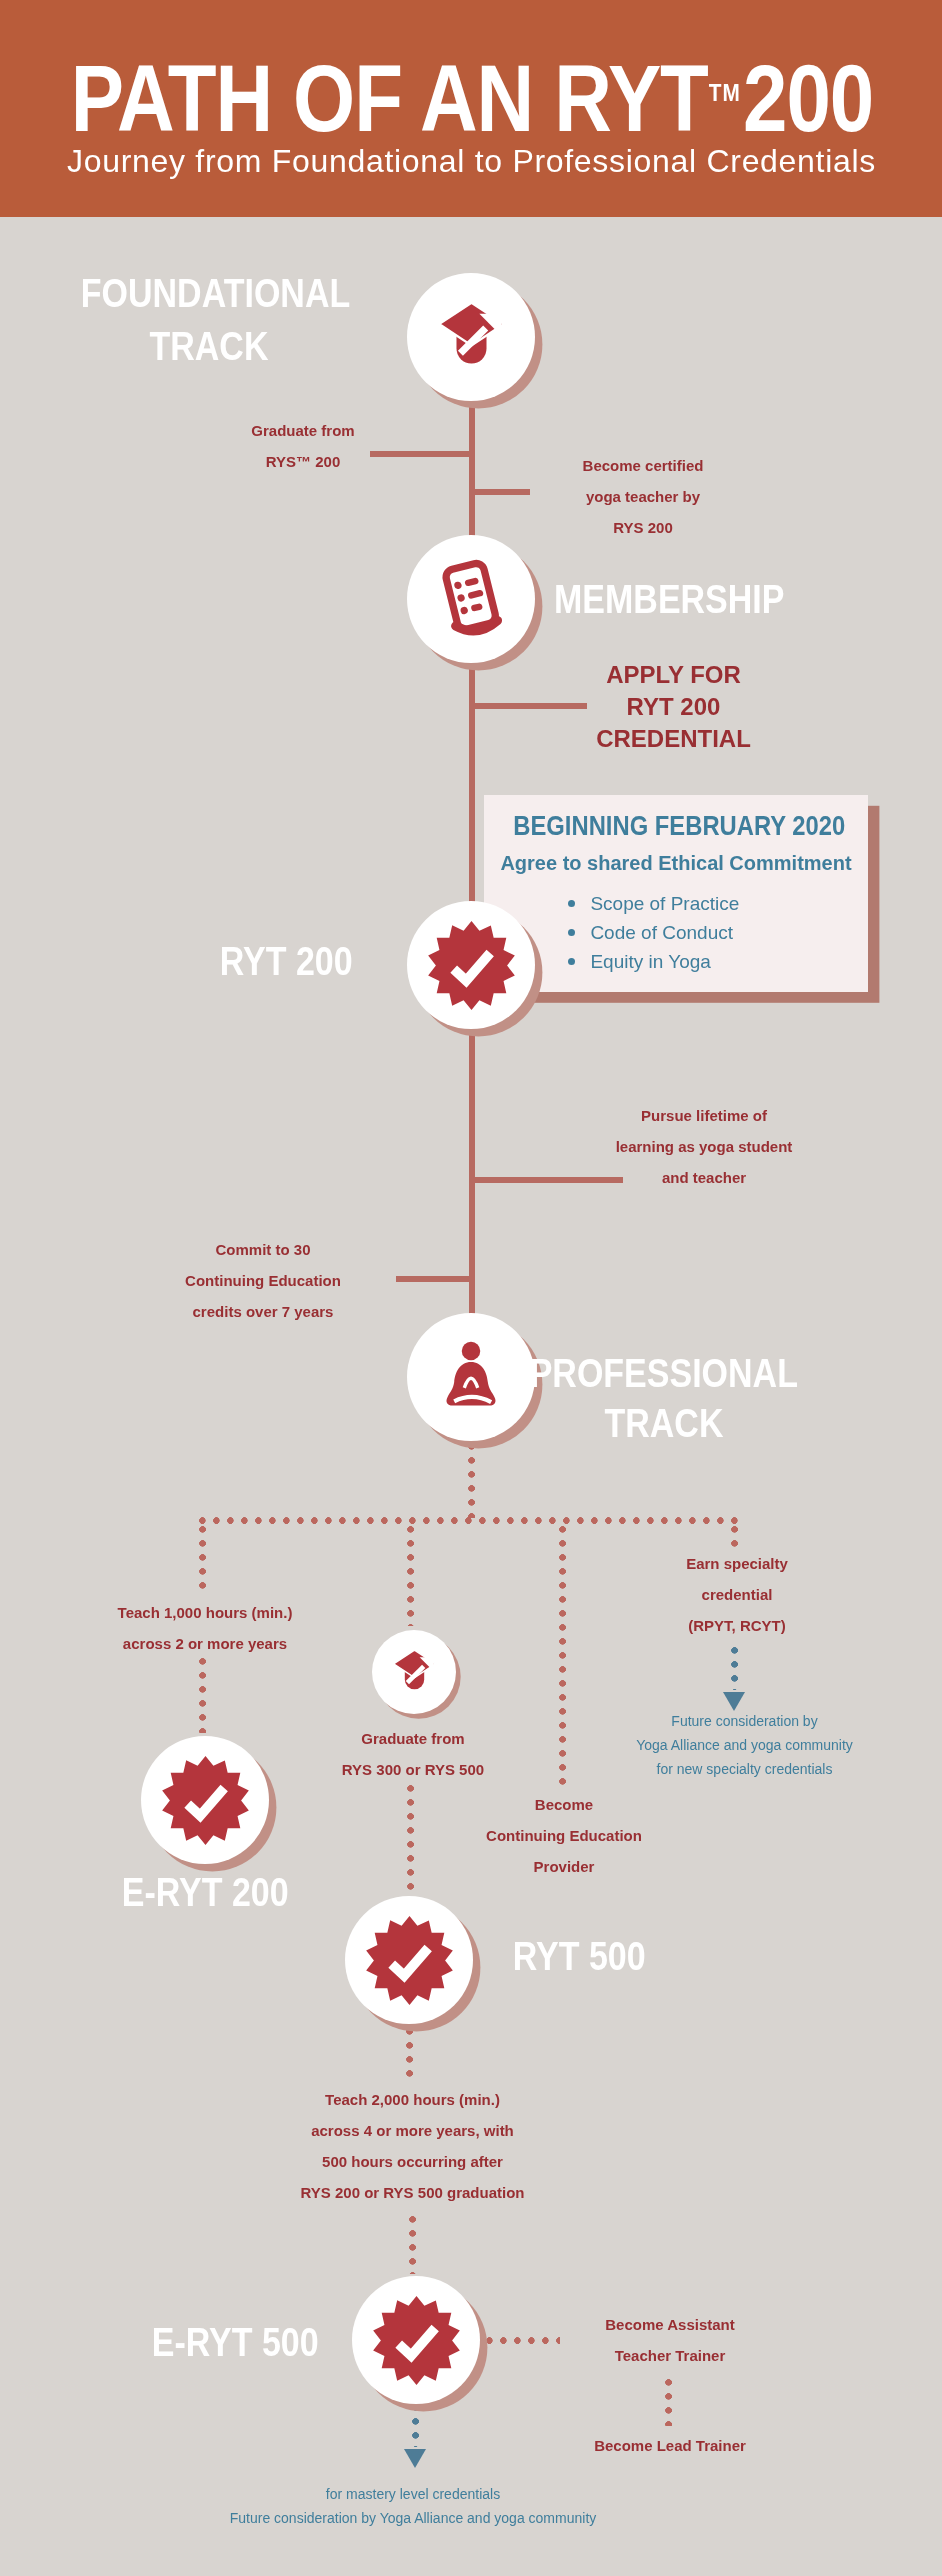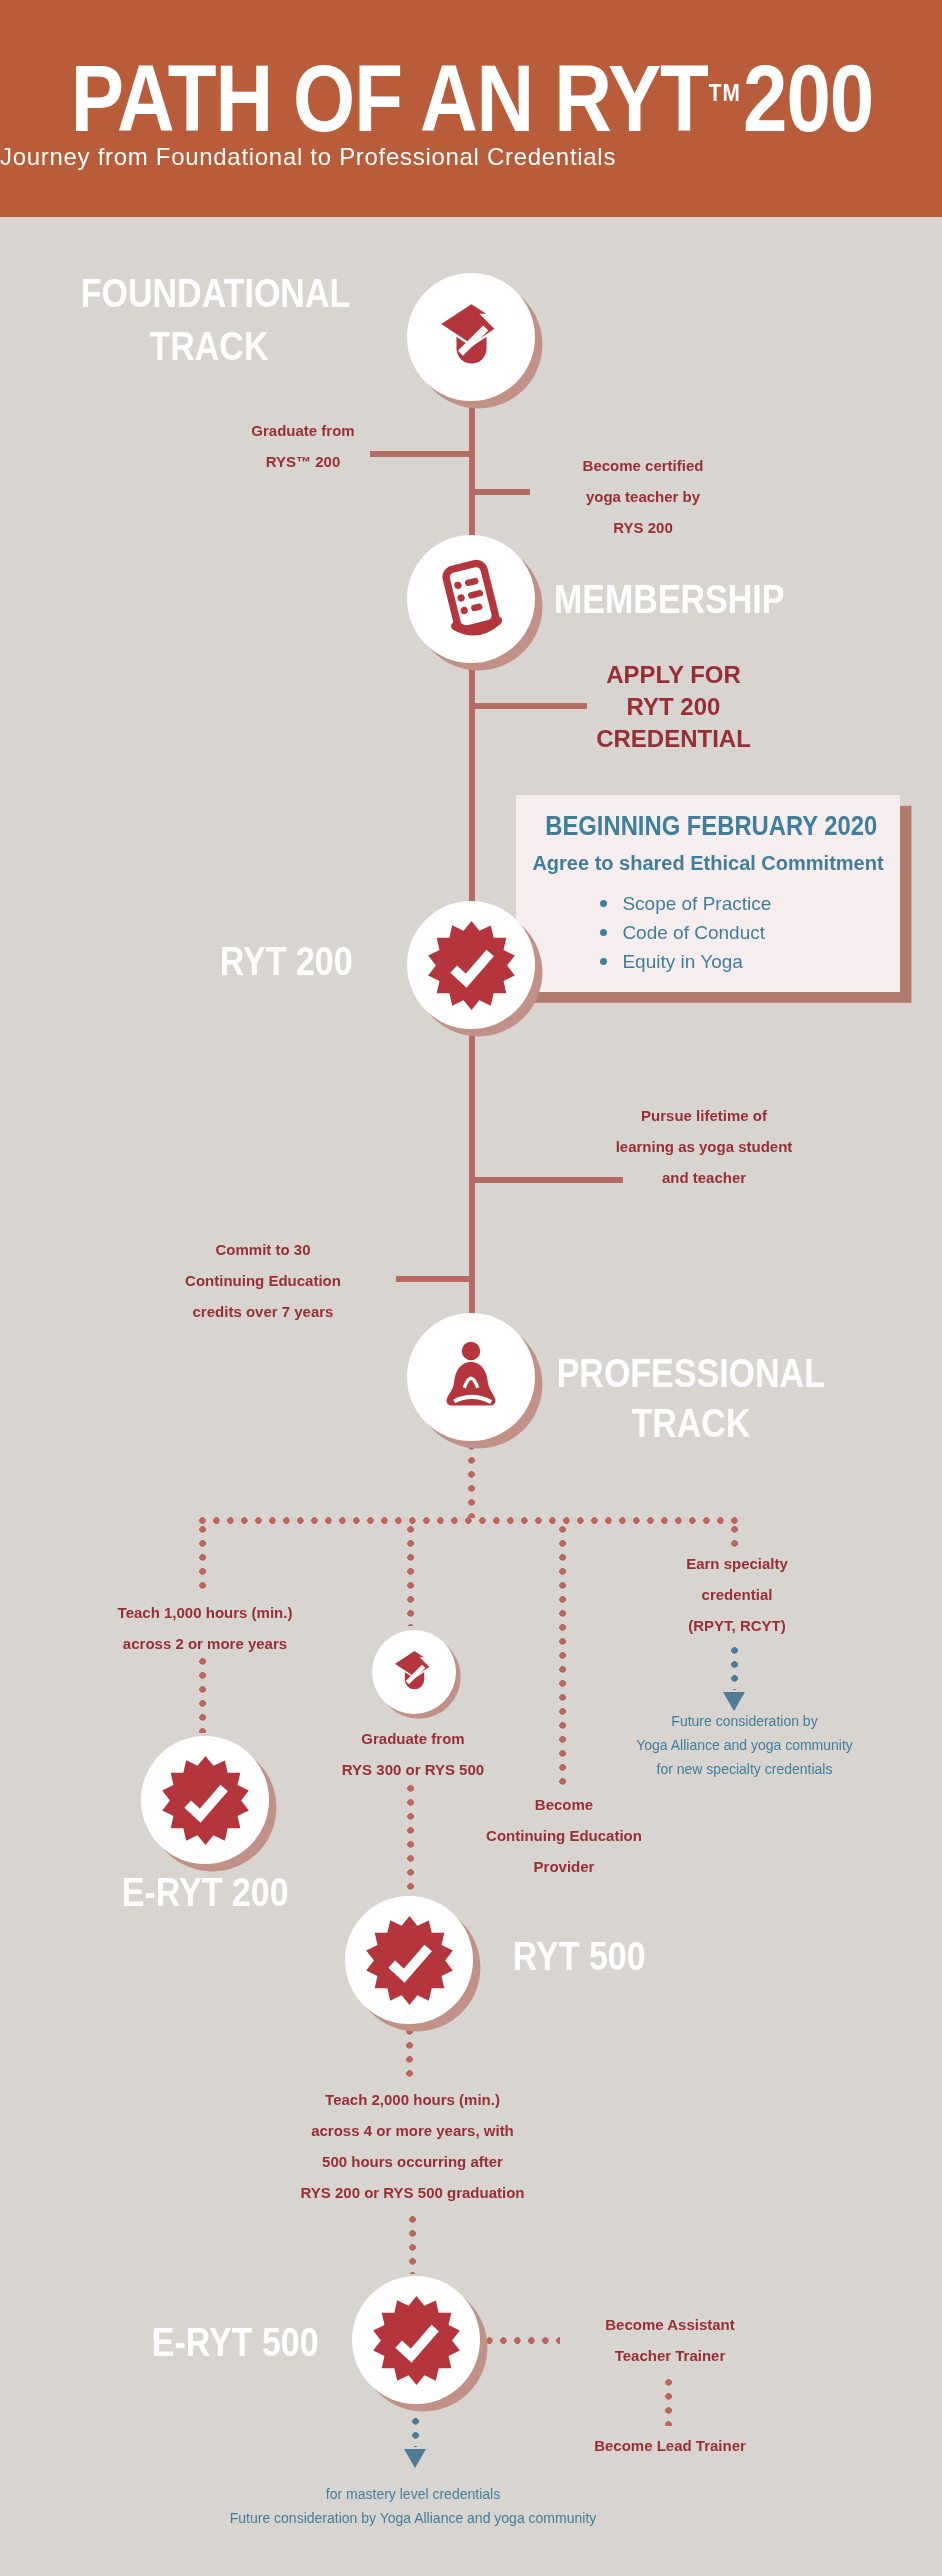--- a/index.html
+++ b/index.html
@@ -13,8 +13,8 @@
   .title{position:absolute;left:0;top:46px;width:943px;margin:0;text-align:center;
          color:#fff;font-size:94px;font-weight:bold;line-height:94px;letter-spacing:-1.3px;white-space:nowrap;}
   .tm{font-size:.26em;vertical-align:text-top;position:relative;top:-.02em;margin:0 .10em 0 .05em;letter-spacing:1.3px;}
-  .subtitle{position:absolute;left:0;top:143px;width:943px;color:#fff;
-            font-size:24px;letter-spacing:0.7px;}
+  .subtitle{position:absolute;left:0;top:143px;width:943px;text-align:center;color:#fff;
+            font-size:32px;letter-spacing:0.7px;}
   .sq{display:inline-block;transform:scaleX(.85);transform-origin:center;}
   .sq.ol{transform-origin:left center;}
   

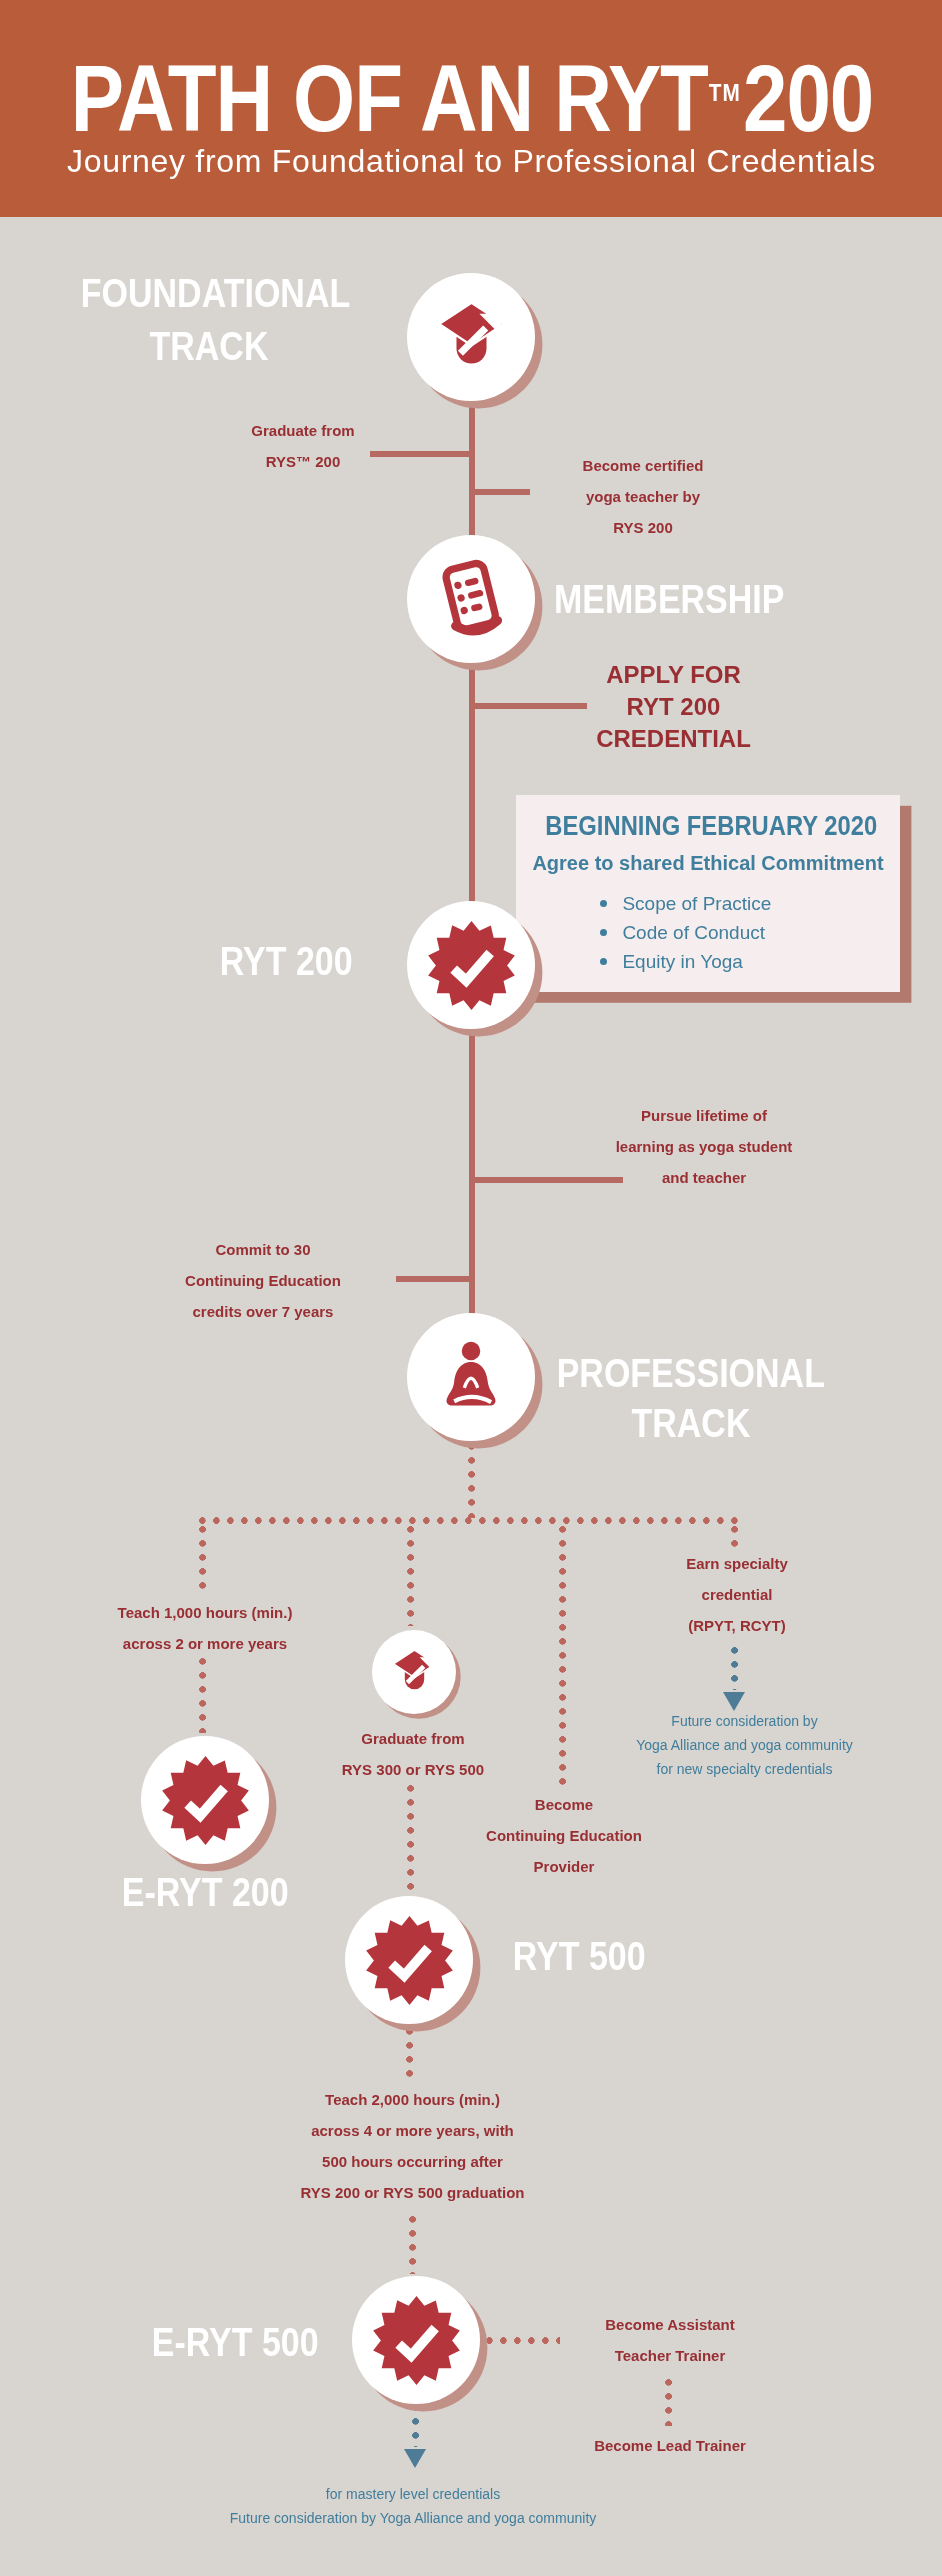--- a/index.html
+++ b/index.html
@@ -43,7 +43,7 @@
   .tnote{position:absolute;color:var(--teal,#3f7e9c);font-size:14px;line-height:24px;
          text-align:center;white-space:nowrap;}
   
-  .ebox{position:absolute;left:516px;top:795px;width:384px;height:197px;
+  .ebox{position:absolute;left:484px;top:795px;width:384px;height:197px;
         background:var(--box_bg,#f6eeee);box-shadow:11.4px 10.8px 0 var(--box_shadow,#b27a6f);}
   .ebox-heading{position:absolute;left:0;top:16px;width:384px;text-align:center;
         color:var(--teal,#3f7e9c);font-weight:bold;font-size:28px;line-height:30px;white-space:nowrap;}

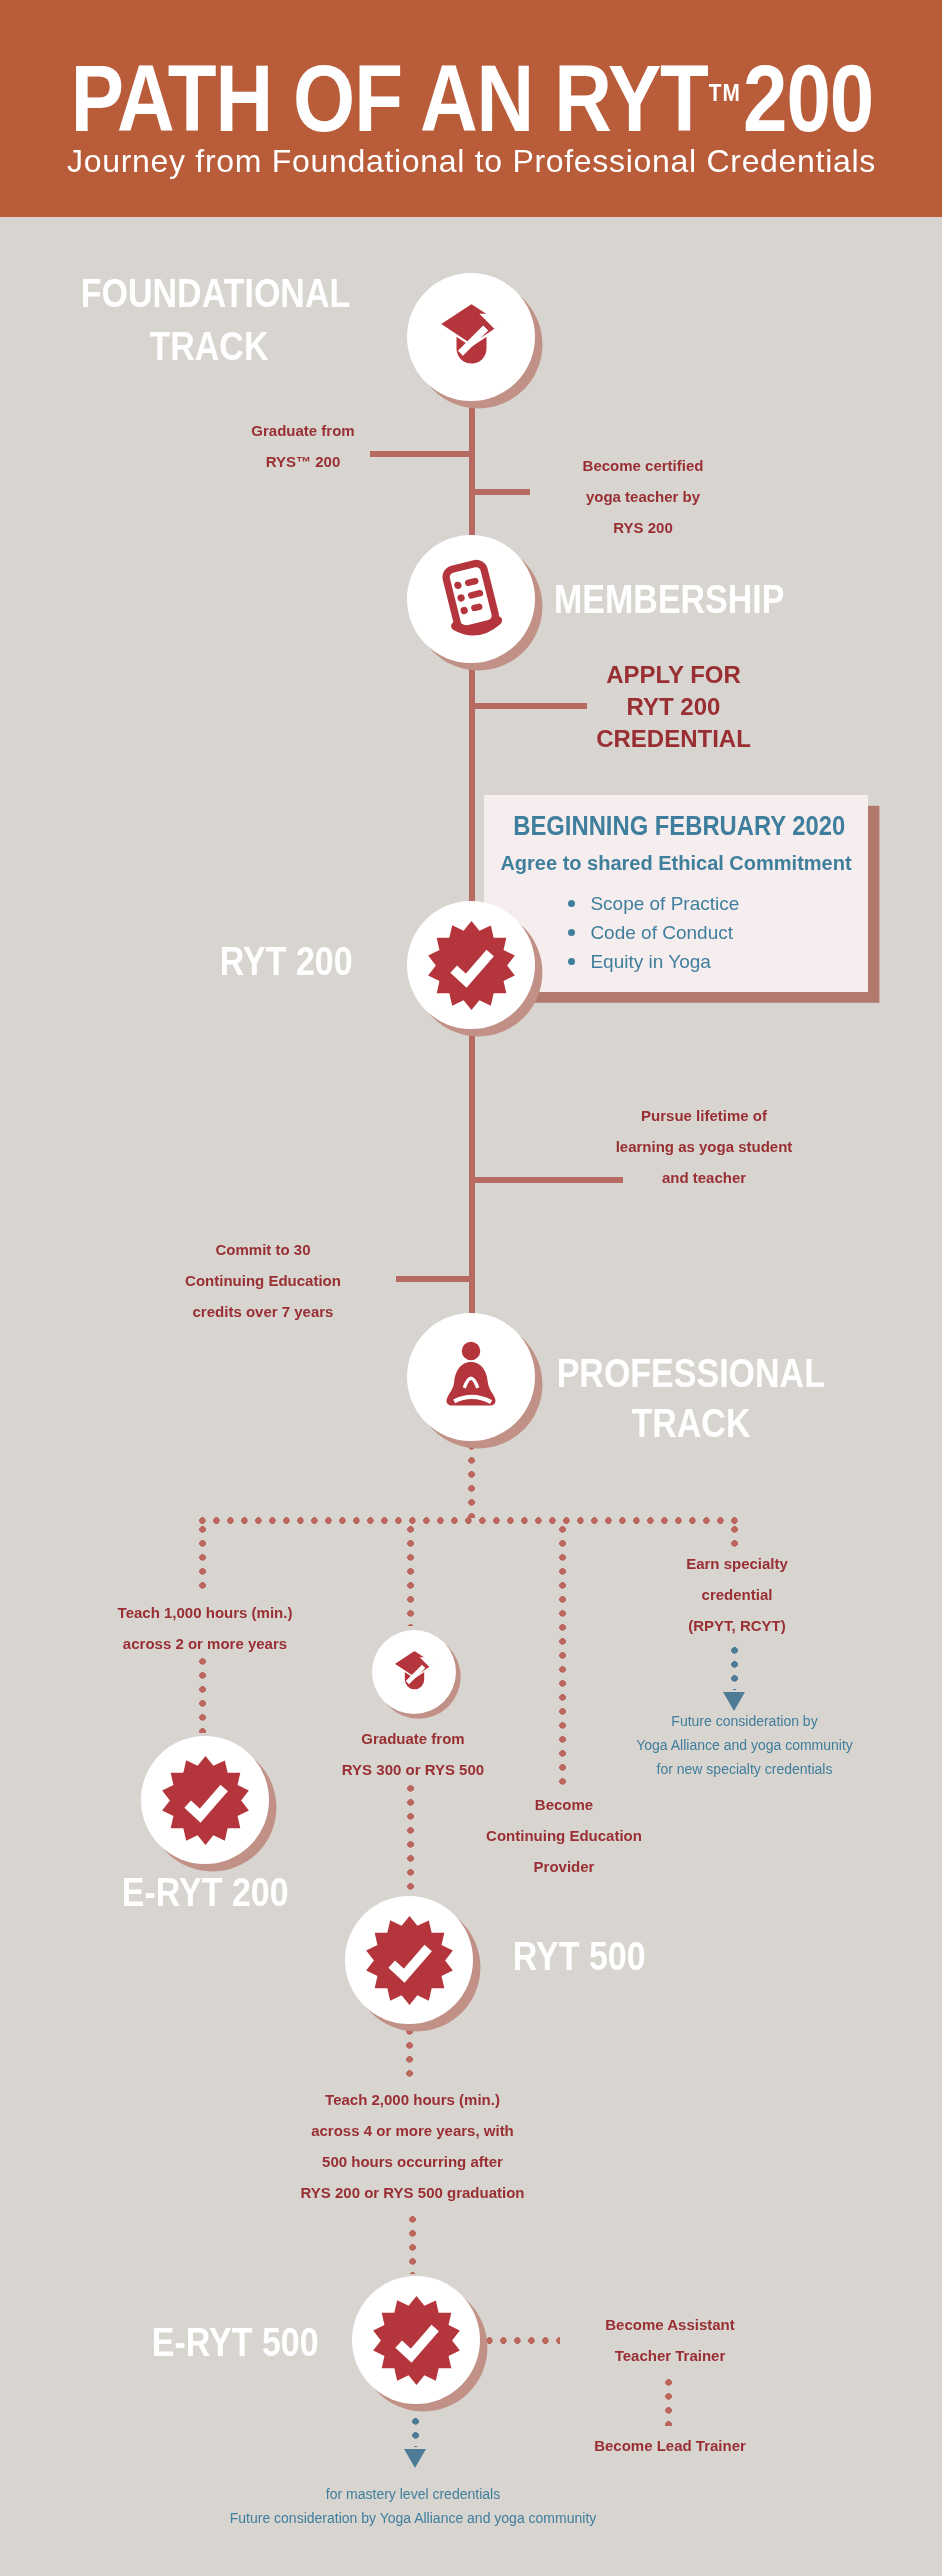--- a/index.html
+++ b/index.html
@@ -188,7 +188,7 @@
   </div>
   <div class="wlabel" style="left:554px;top:573px;"><span class="sq ol">MEMBERSHIP</span></div>
   <div class="wlabel" style="left:162px;top:935px;width:249px;"><span class="sq">RYT 200</span></div>
-  <div class="wlabel" style="left:532px;top:1348px;width:317px;line-height:50px;">
+  <div class="wlabel" style="left:505px;top:1348px;width:317px;line-height:50px;">
     <div><span class="sq">PROFESSIONAL</span></div>
     <div><span class="sq">TRACK</span></div>
   </div>

